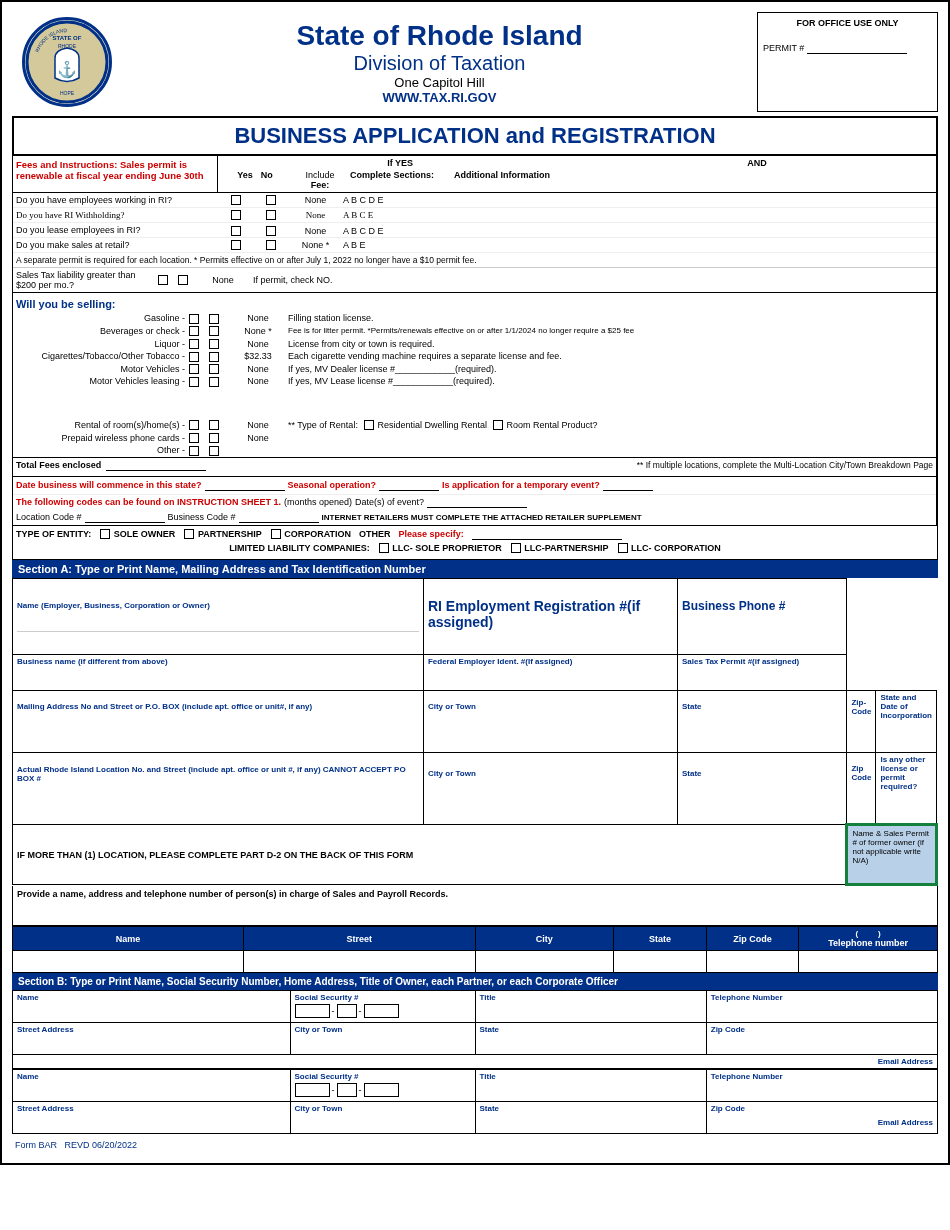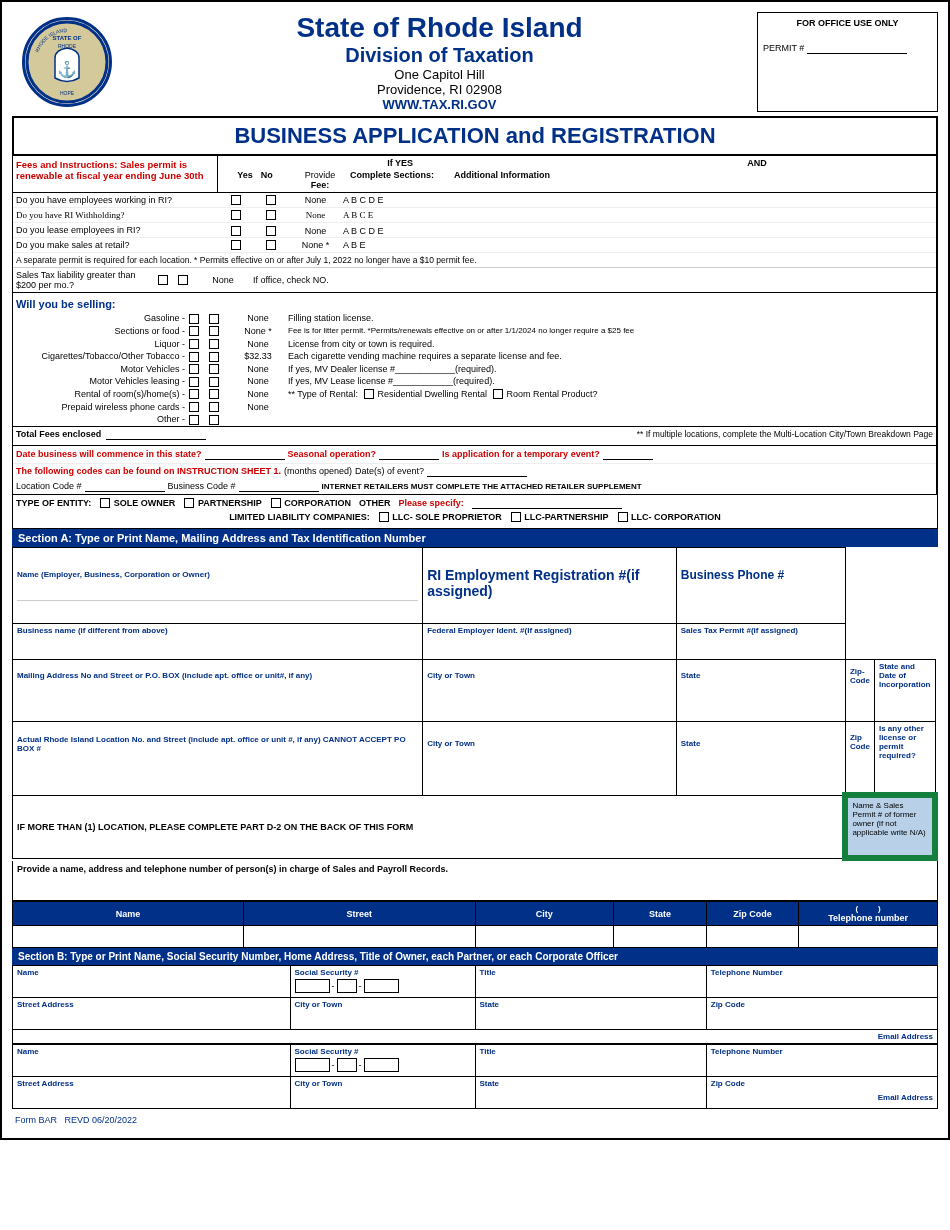--- a/index.html
+++ b/index.html
@@ -41,7 +41,7 @@
 
     <div style="flex:1; text-align:center;">
       <div style="font-size:28px; font-weight:bold; color:#003087;">State of Rhode Island</div>
-      <div style="font-size:20px; font-weight:bold; color:#003087;">Division of Taxation</div>
+      <div style="font-size:20px; font-weight:normal; color:#003087;">Division of Taxation</div>
       <div style="font-size:13px;">One Capitol Hill</div>
       <div style="font-size:13px;">Providence, RI 02908</div>
       <div style="font-size:13px; font-weight:bold; color:#003087;">WWW.TAX.RI.GOV</div>

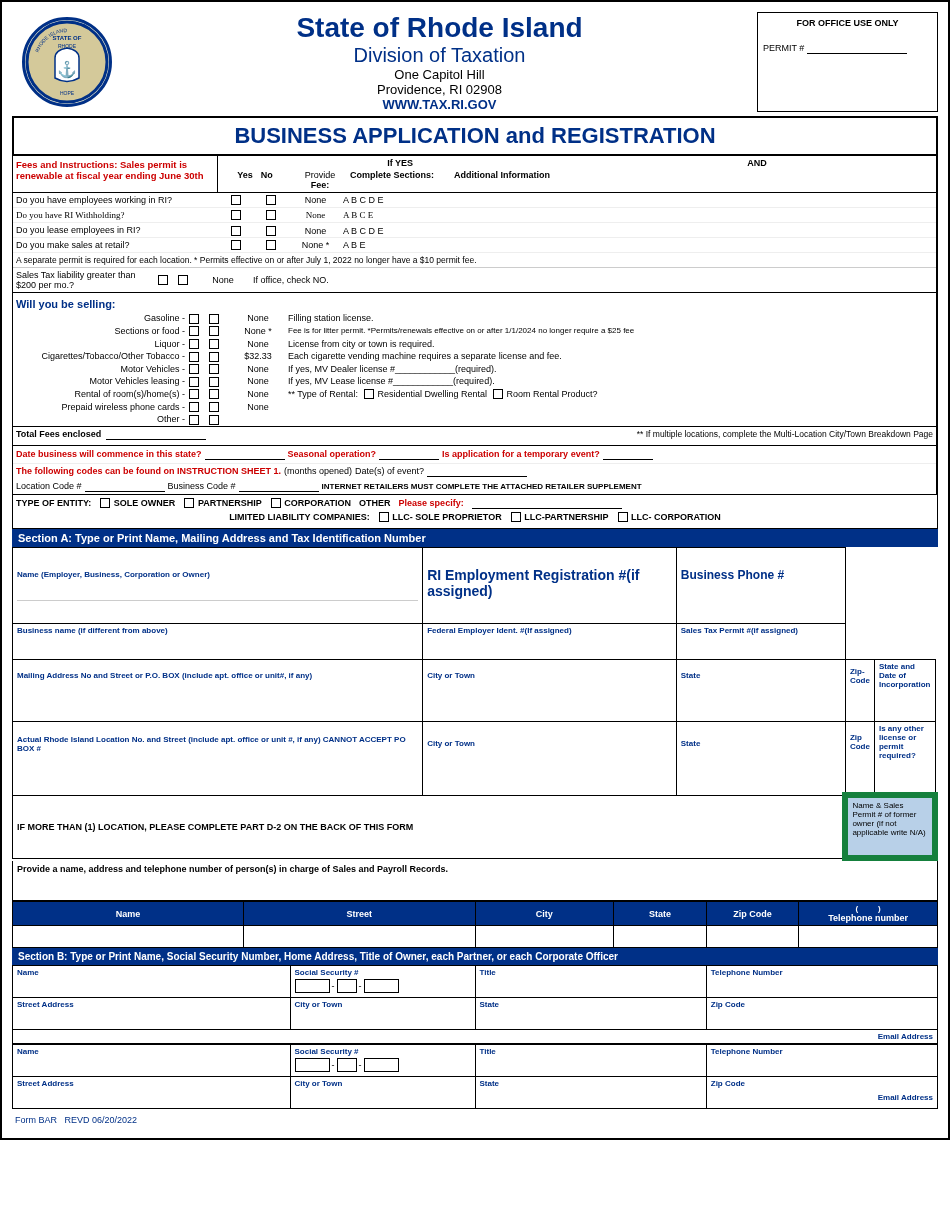--- a/index.html
+++ b/index.html
@@ -43,7 +43,6 @@
       <div style="font-size:28px; font-weight:bold; color:#003087;">State of Rhode Island</div>
       <div style="font-size:20px; font-weight:normal; color:#003087;">Division of Taxation</div>
       <div style="font-size:13px;">One Capitol Hill</div>
-      <div style="font-size:13px;">Providence, RI 02908</div>
       <div style="font-size:13px; font-weight:bold; color:#003087;">WWW.TAX.RI.GOV</div>
     </div>
 

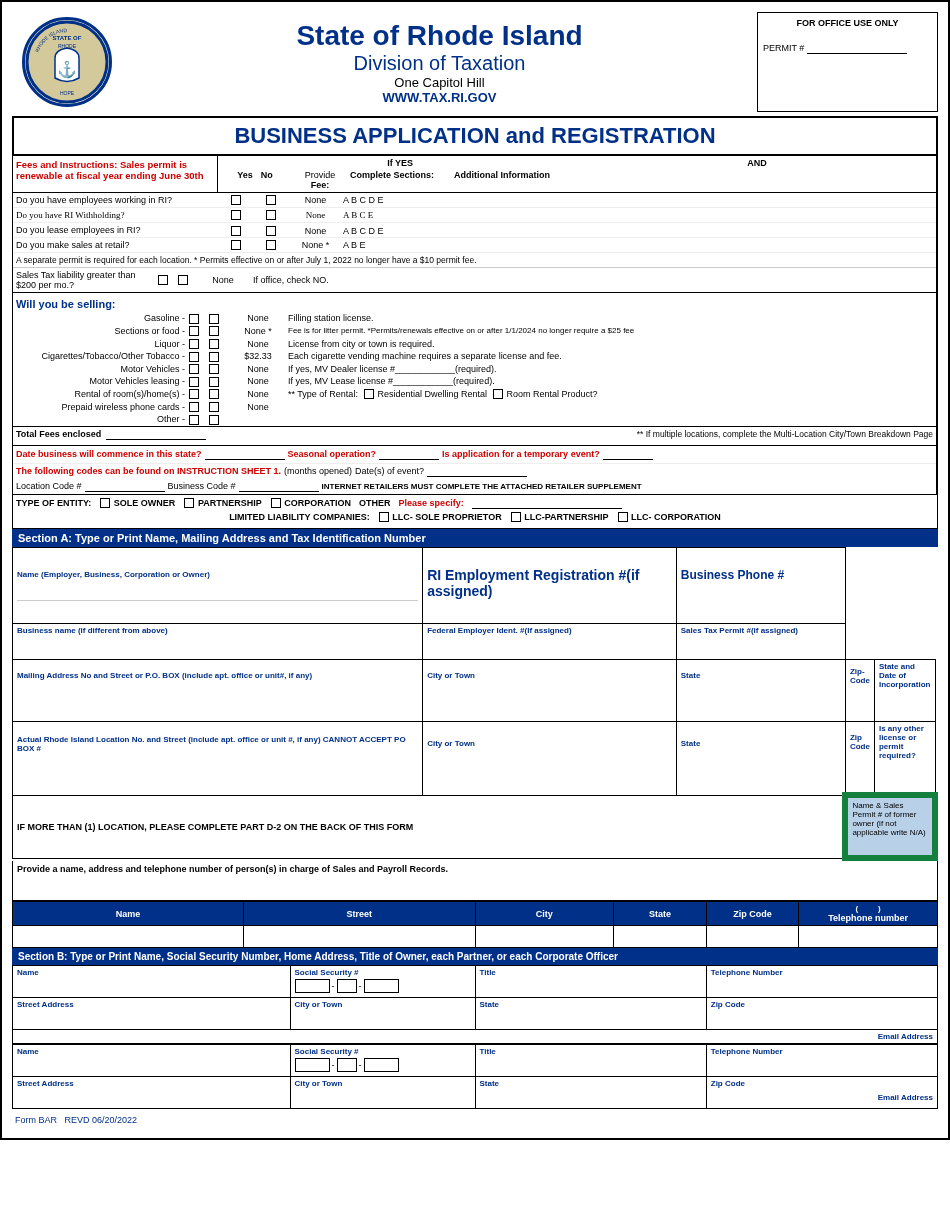--- a/index.html
+++ b/index.html
@@ -80,7 +80,7 @@
               </div>
             </div>
             <div style="width:60px; text-align:center;">
-              <div>Provide</div>
+              <div>Include</div>
               <div style="font-weight:bold;">Fee:</div>
             </div>
             <div style="flex:1; display:flex; gap:20px;">

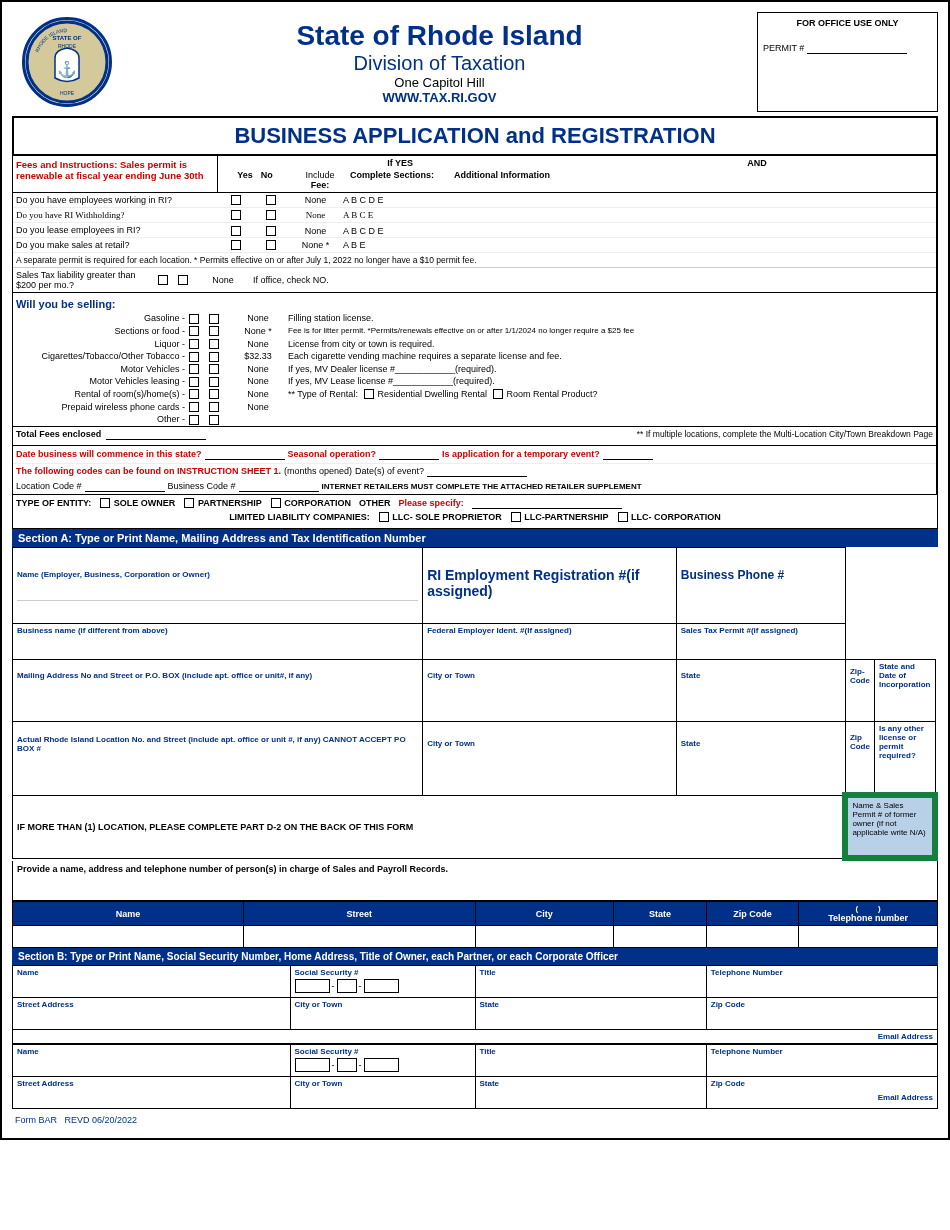--- a/index.html
+++ b/index.html
@@ -134,7 +134,7 @@
           <div style="width:20px; text-align:center;"><div class="checkbox-box"></div></div>
           <div style="width:20px; text-align:center;"><div class="checkbox-box"></div></div>
           <div style="width:60px; text-align:center; font-size:9px;"><span>None</span></div>
-          <div style="flex:1; font-size:9px;"><span>If office, check NO.</span></div>
+          <div style="flex:1; font-size:9px;"><span>If permit, check NO.</span></div>
         </div>
       </div>
 

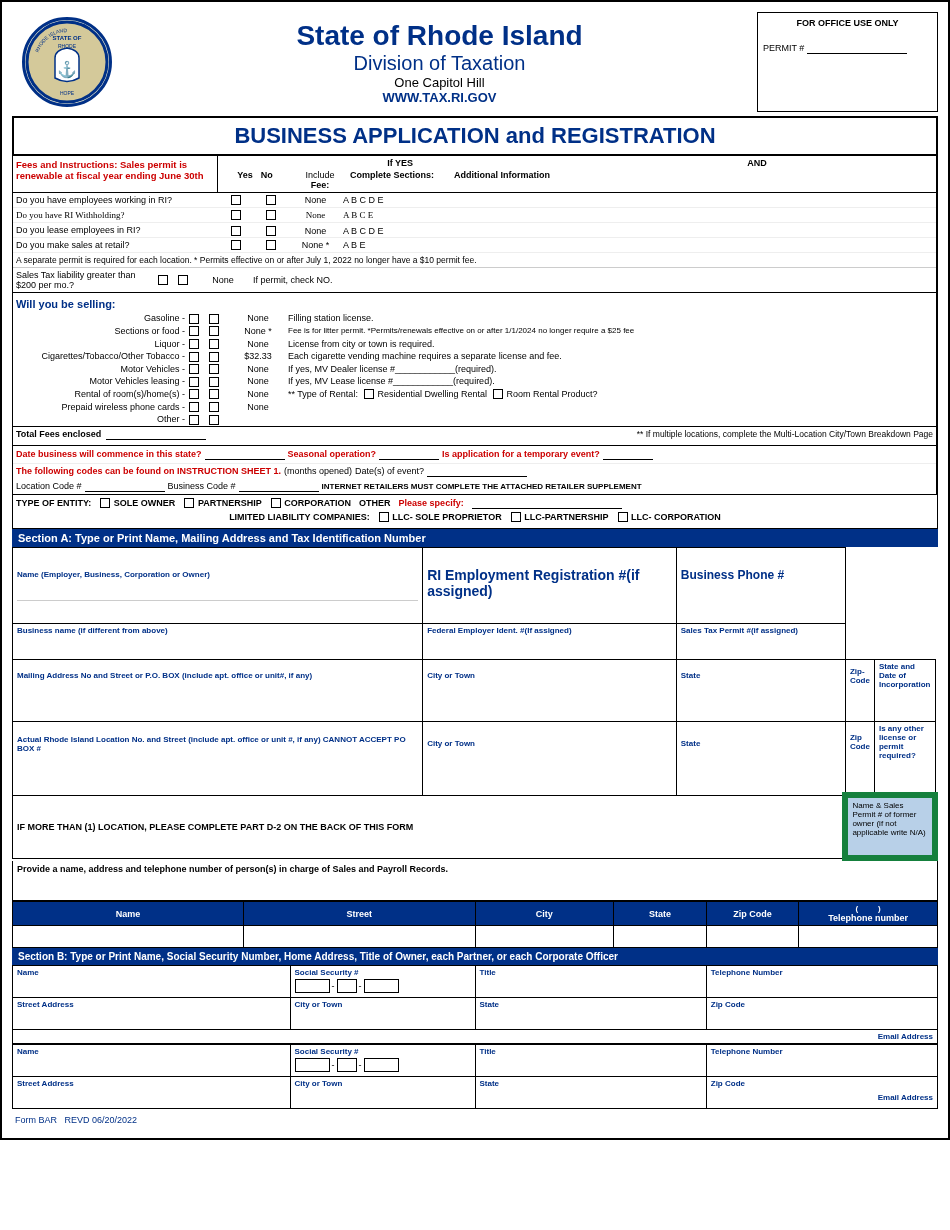--- a/index.html
+++ b/index.html
@@ -152,7 +152,7 @@
         </div>
 
         <div style="display:flex; align-items:center; padding:1px 0; font-size:9px;">
-          <div style="width:175px; text-align:right; padding-right:3px;"><span>Sections or food -</span></div>
+          <div style="width:175px; text-align:right; padding-right:3px;"><span>Beverages or check -</span></div>
           <div style="width:20px;"><div class="checkbox-box"></div></div>
           <div style="width:20px;"><div class="checkbox-box"></div></div>
           <div style="width:60px; text-align:center;"><span>None *</span></div>

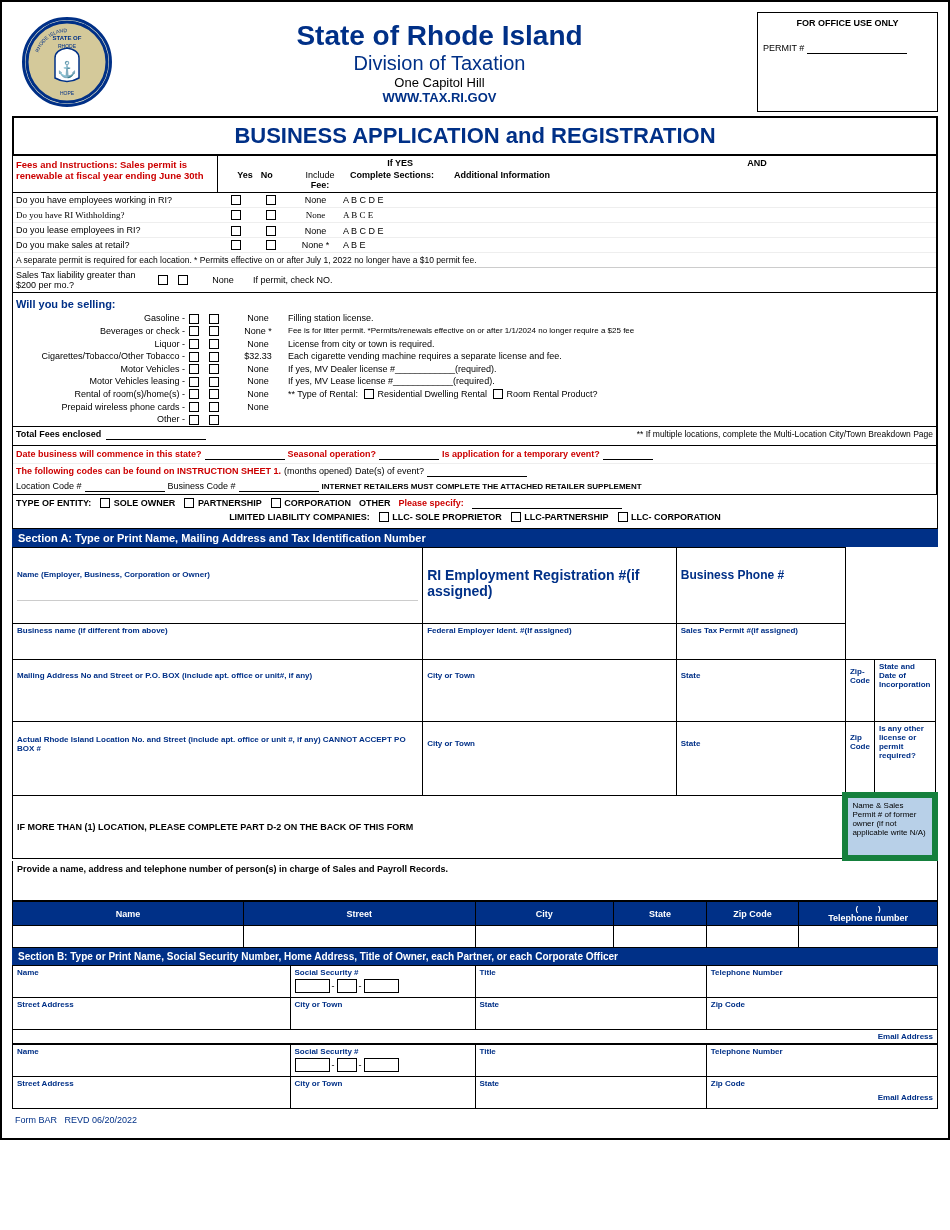--- a/index.html
+++ b/index.html
@@ -191,7 +191,7 @@
           <div style="flex:1;"><span>If yes, MV Lease license #____________(required).</span></div>
         </div>
 
-        <div style="display:flex; align-items:flex-start; padding:1px 0; font-size:9px;">
+        <div style="display:flex; align-items:flex-start; padding:1px 0; font-size:9px;margin-top:31px;">
           <div style="width:175px; text-align:right; padding-right:3px;"><span>Rental of room(s)/home(s) -</span></div>
           <div style="width:20px;"><div class="checkbox-box"></div></div>
           <div style="width:20px;"><div class="checkbox-box"></div></div>

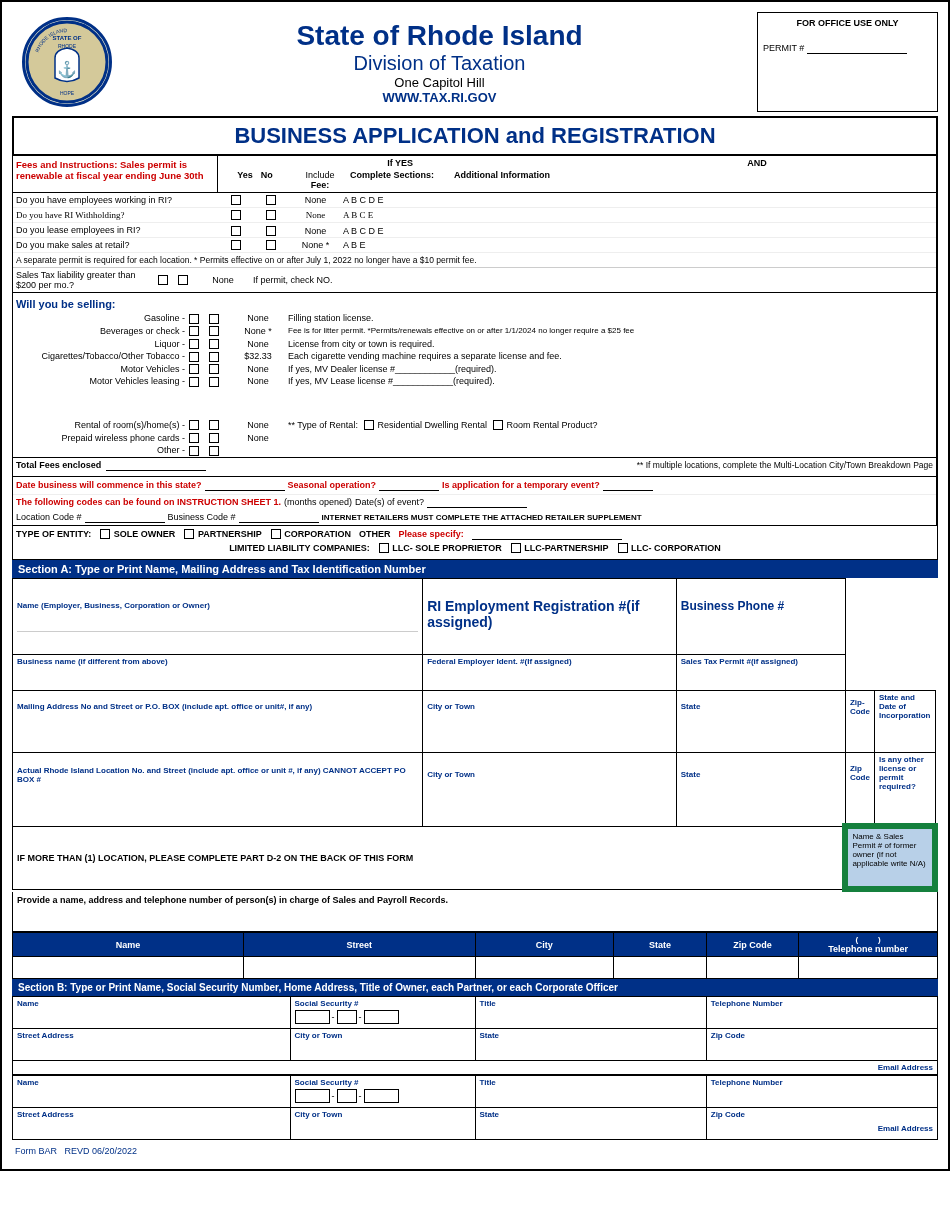--- a/index.html
+++ b/index.html
@@ -347,7 +347,7 @@
       <td style="border:1px solid #000; padding:3px 4px;" colspan="3">
         <span style="font-weight:bold; font-size:9px;">IF MORE THAN (1) LOCATION, PLEASE COMPLETE PART D-2 ON THE BACK OF THIS FORM</span>
       </td>
-      <td style="border:6px solid #15803d; padding:3px 4px; background:#b8d0e8;" colspan="2">
+      <td style="border:3px solid #15803d; padding:3px 4px; background:#b8d0e8;" colspan="2">
         <div style="font-size:8px; color:#000;">Name &amp; Sales Permit # of former owner (if not applicable write N/A)</div>
         <div style="height:15px;">&nbsp;</div>
       </td>

